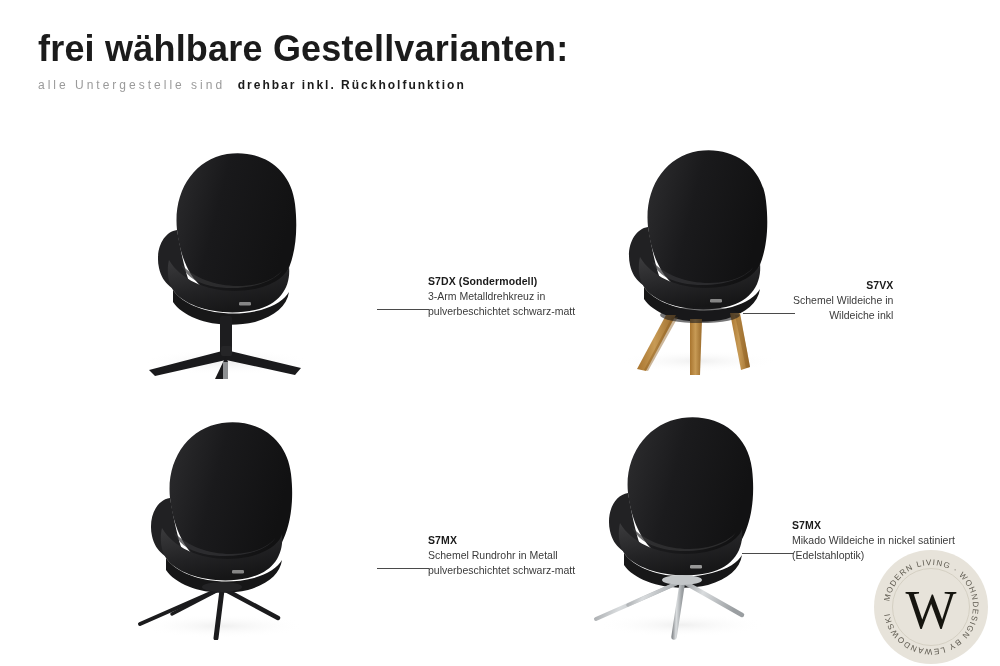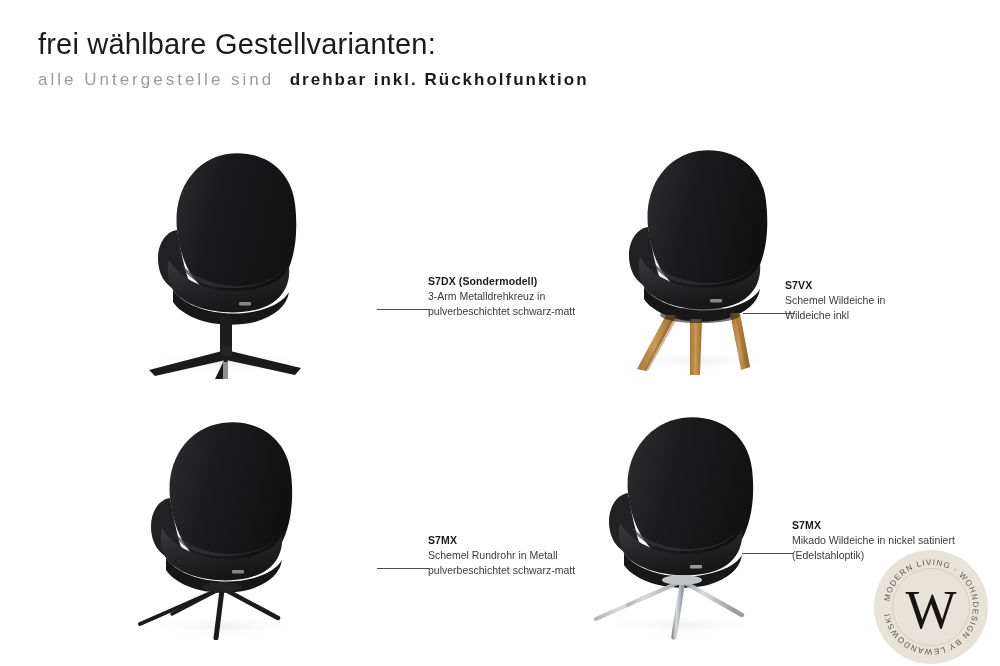--- a/index.html
+++ b/index.html
@@ -14,8 +14,8 @@
   
   .header { position: absolute; left: 38px; top: 28px; }
   .title {
-    font-size: 29px;
-    font-weight: 400;
+    font-size: 36px;
+    font-weight: 700;
     color: #1b1b1b;
     letter-spacing: 0.2px;
     line-height: 1.15;

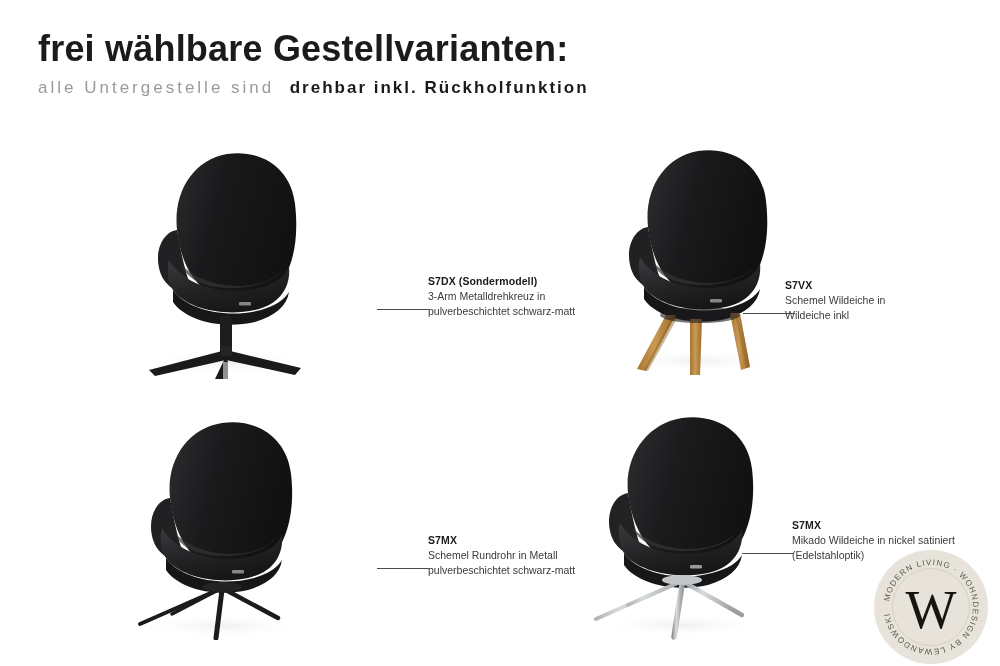--- a/index.html
+++ b/index.html
@@ -23,7 +23,7 @@
   }
   .subtitle {
     margin-top: 10px;
-    font-size: 17px;
+    font-size: 12px;
     white-space: nowrap;
     line-height: 1;
   }

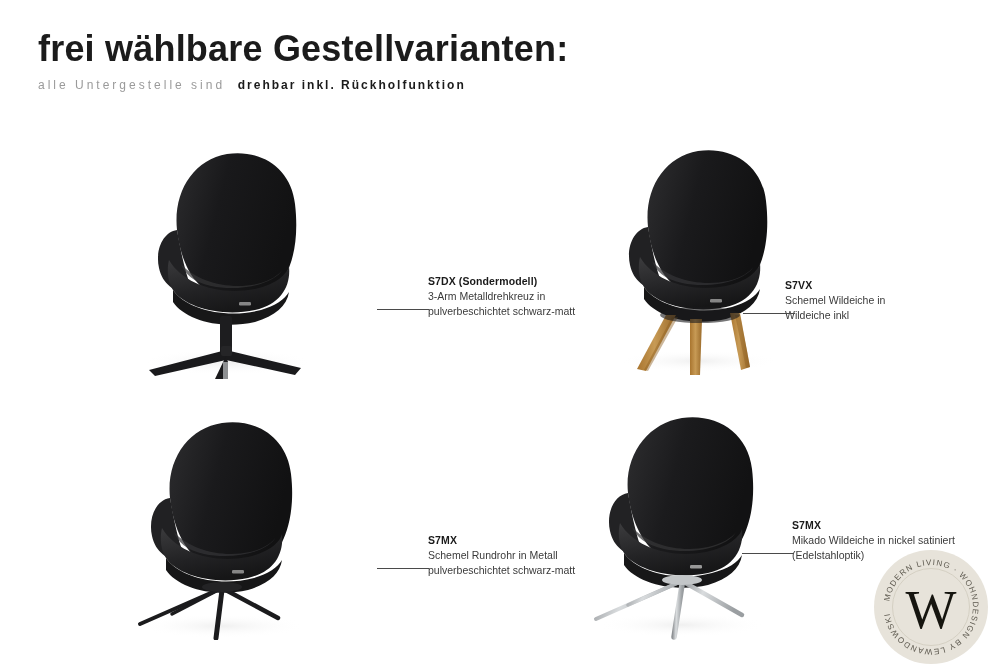--- a/index.html
+++ b/index.html
@@ -54,7 +54,7 @@
   
   .label { position: absolute; }
   .lbl-1 { left: 333px; top: 140px; }
-  .lbl-2 { left: 210px; top: 143px; }
+  .lbl-2 { left: 218px; top: 143px; text-align: right; }
   .lbl-3 { left: 333px; top: 128px; }
   .lbl-4 { left: 232px; top: 118px; }
 

